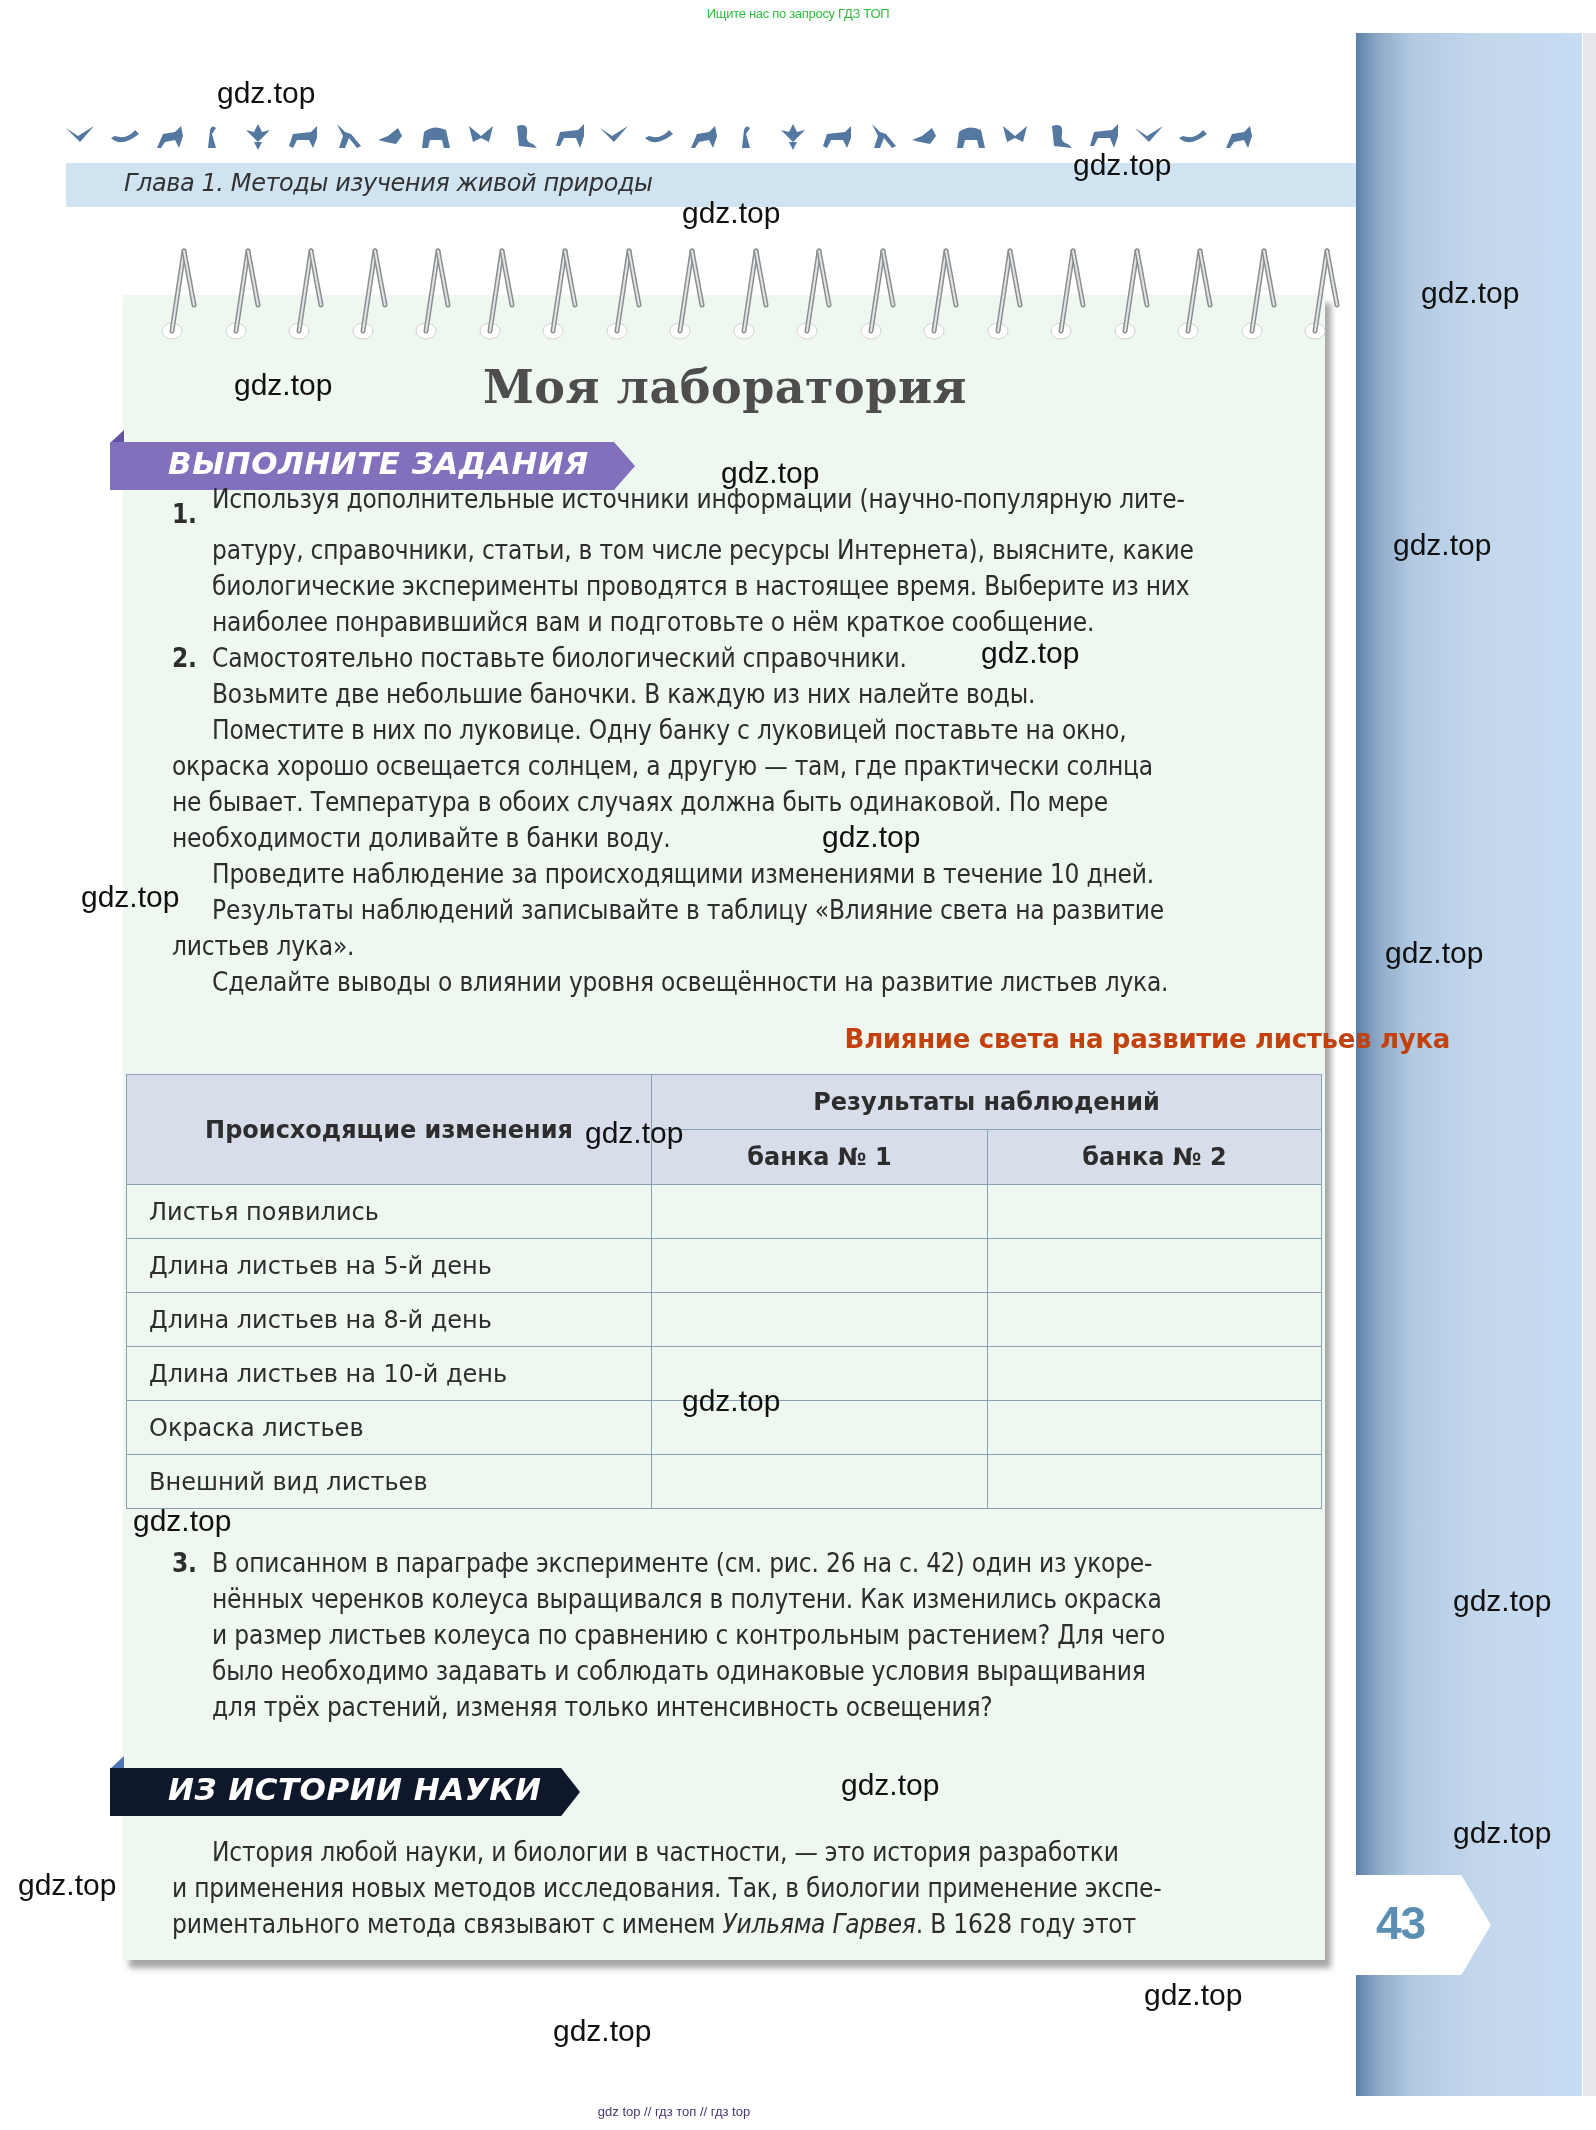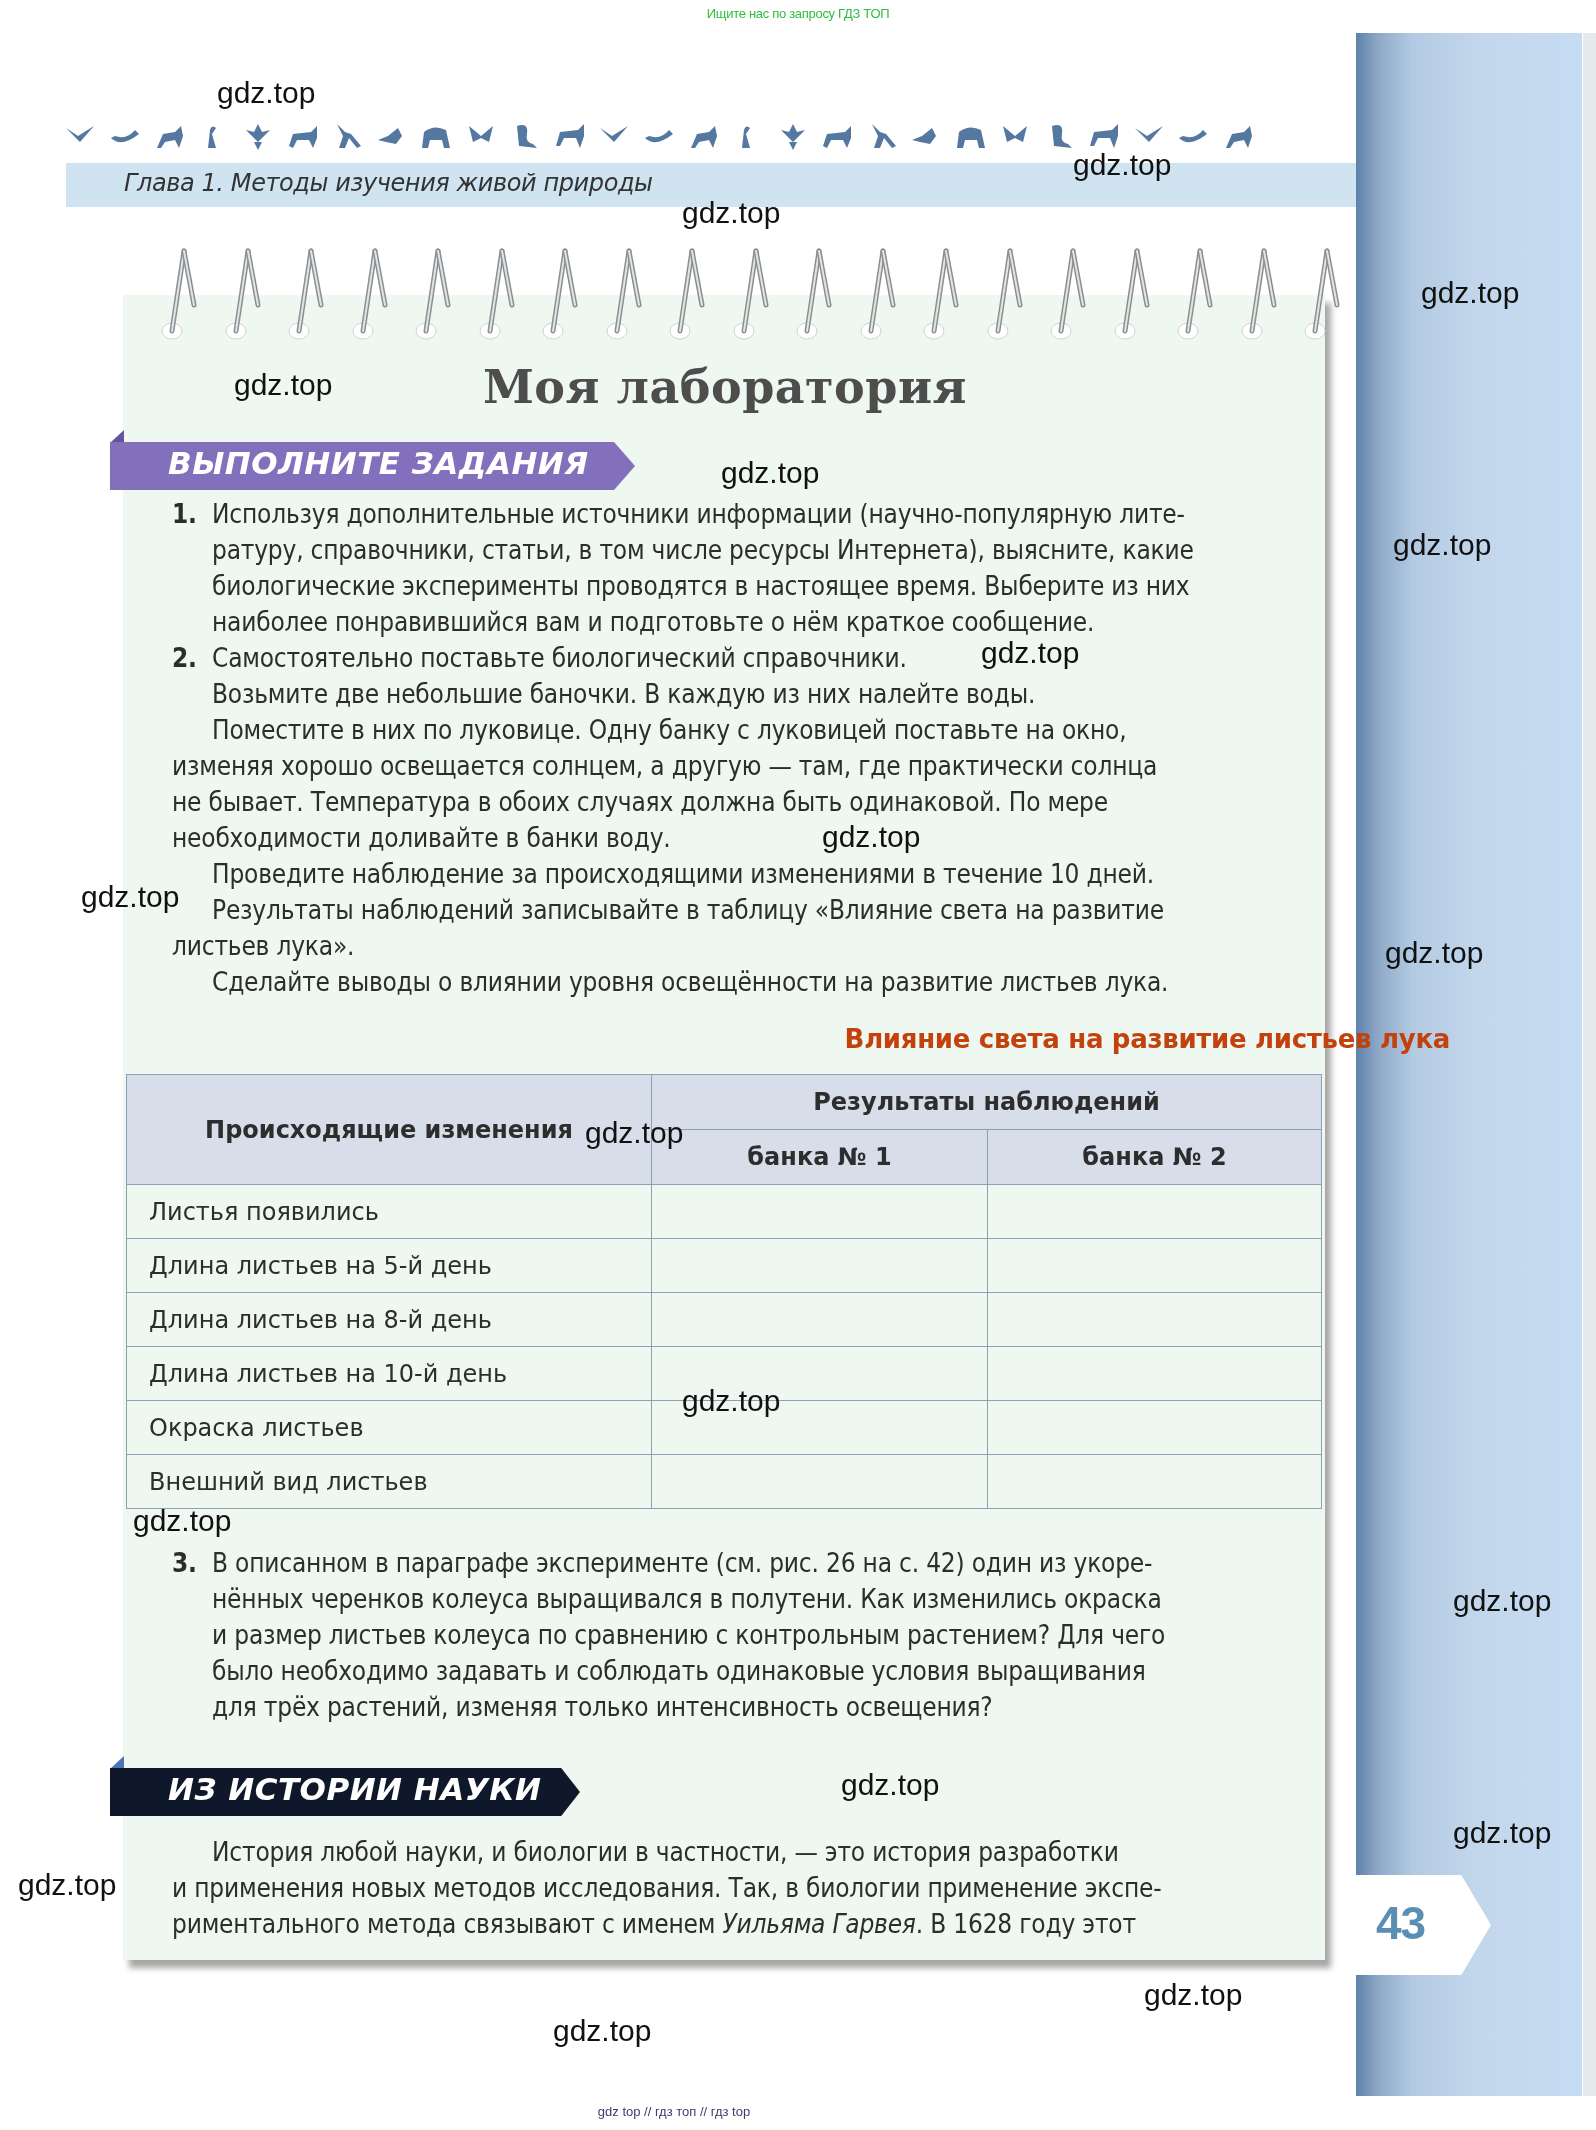--- a/index.html
+++ b/index.html
@@ -274,7 +274,7 @@
 <div class="abs ribbon ribbon-tasks">ВЫПОЛНИТЕ ЗАДАНИЯ</div>
 
 <div class="abs txt num" style="left:172px;top:496px;">1.</div>
-<div class="abs txt" style="left:212px;top:496px;text-align:center;">Используя дополнительные источники информации (научно-популярную лите-</div>
+<div class="abs txt" style="left:212px;top:481px;text-align:center;">Используя дополнительные источники информации (научно-популярную лите-</div>
 <div class="abs txt" style="left:212px;top:532px;">ратуру, справочники, статьи, в том числе ресурсы Интернета), выясните, какие</div>
 <div class="abs txt" style="left:212px;top:568px;">биологические эксперименты проводятся в настоящее время. Выберите из них</div>
 <div class="abs txt" style="left:212px;top:604px;">наиболее понравившийся вам и подготовьте о нём краткое сообщение.</div>

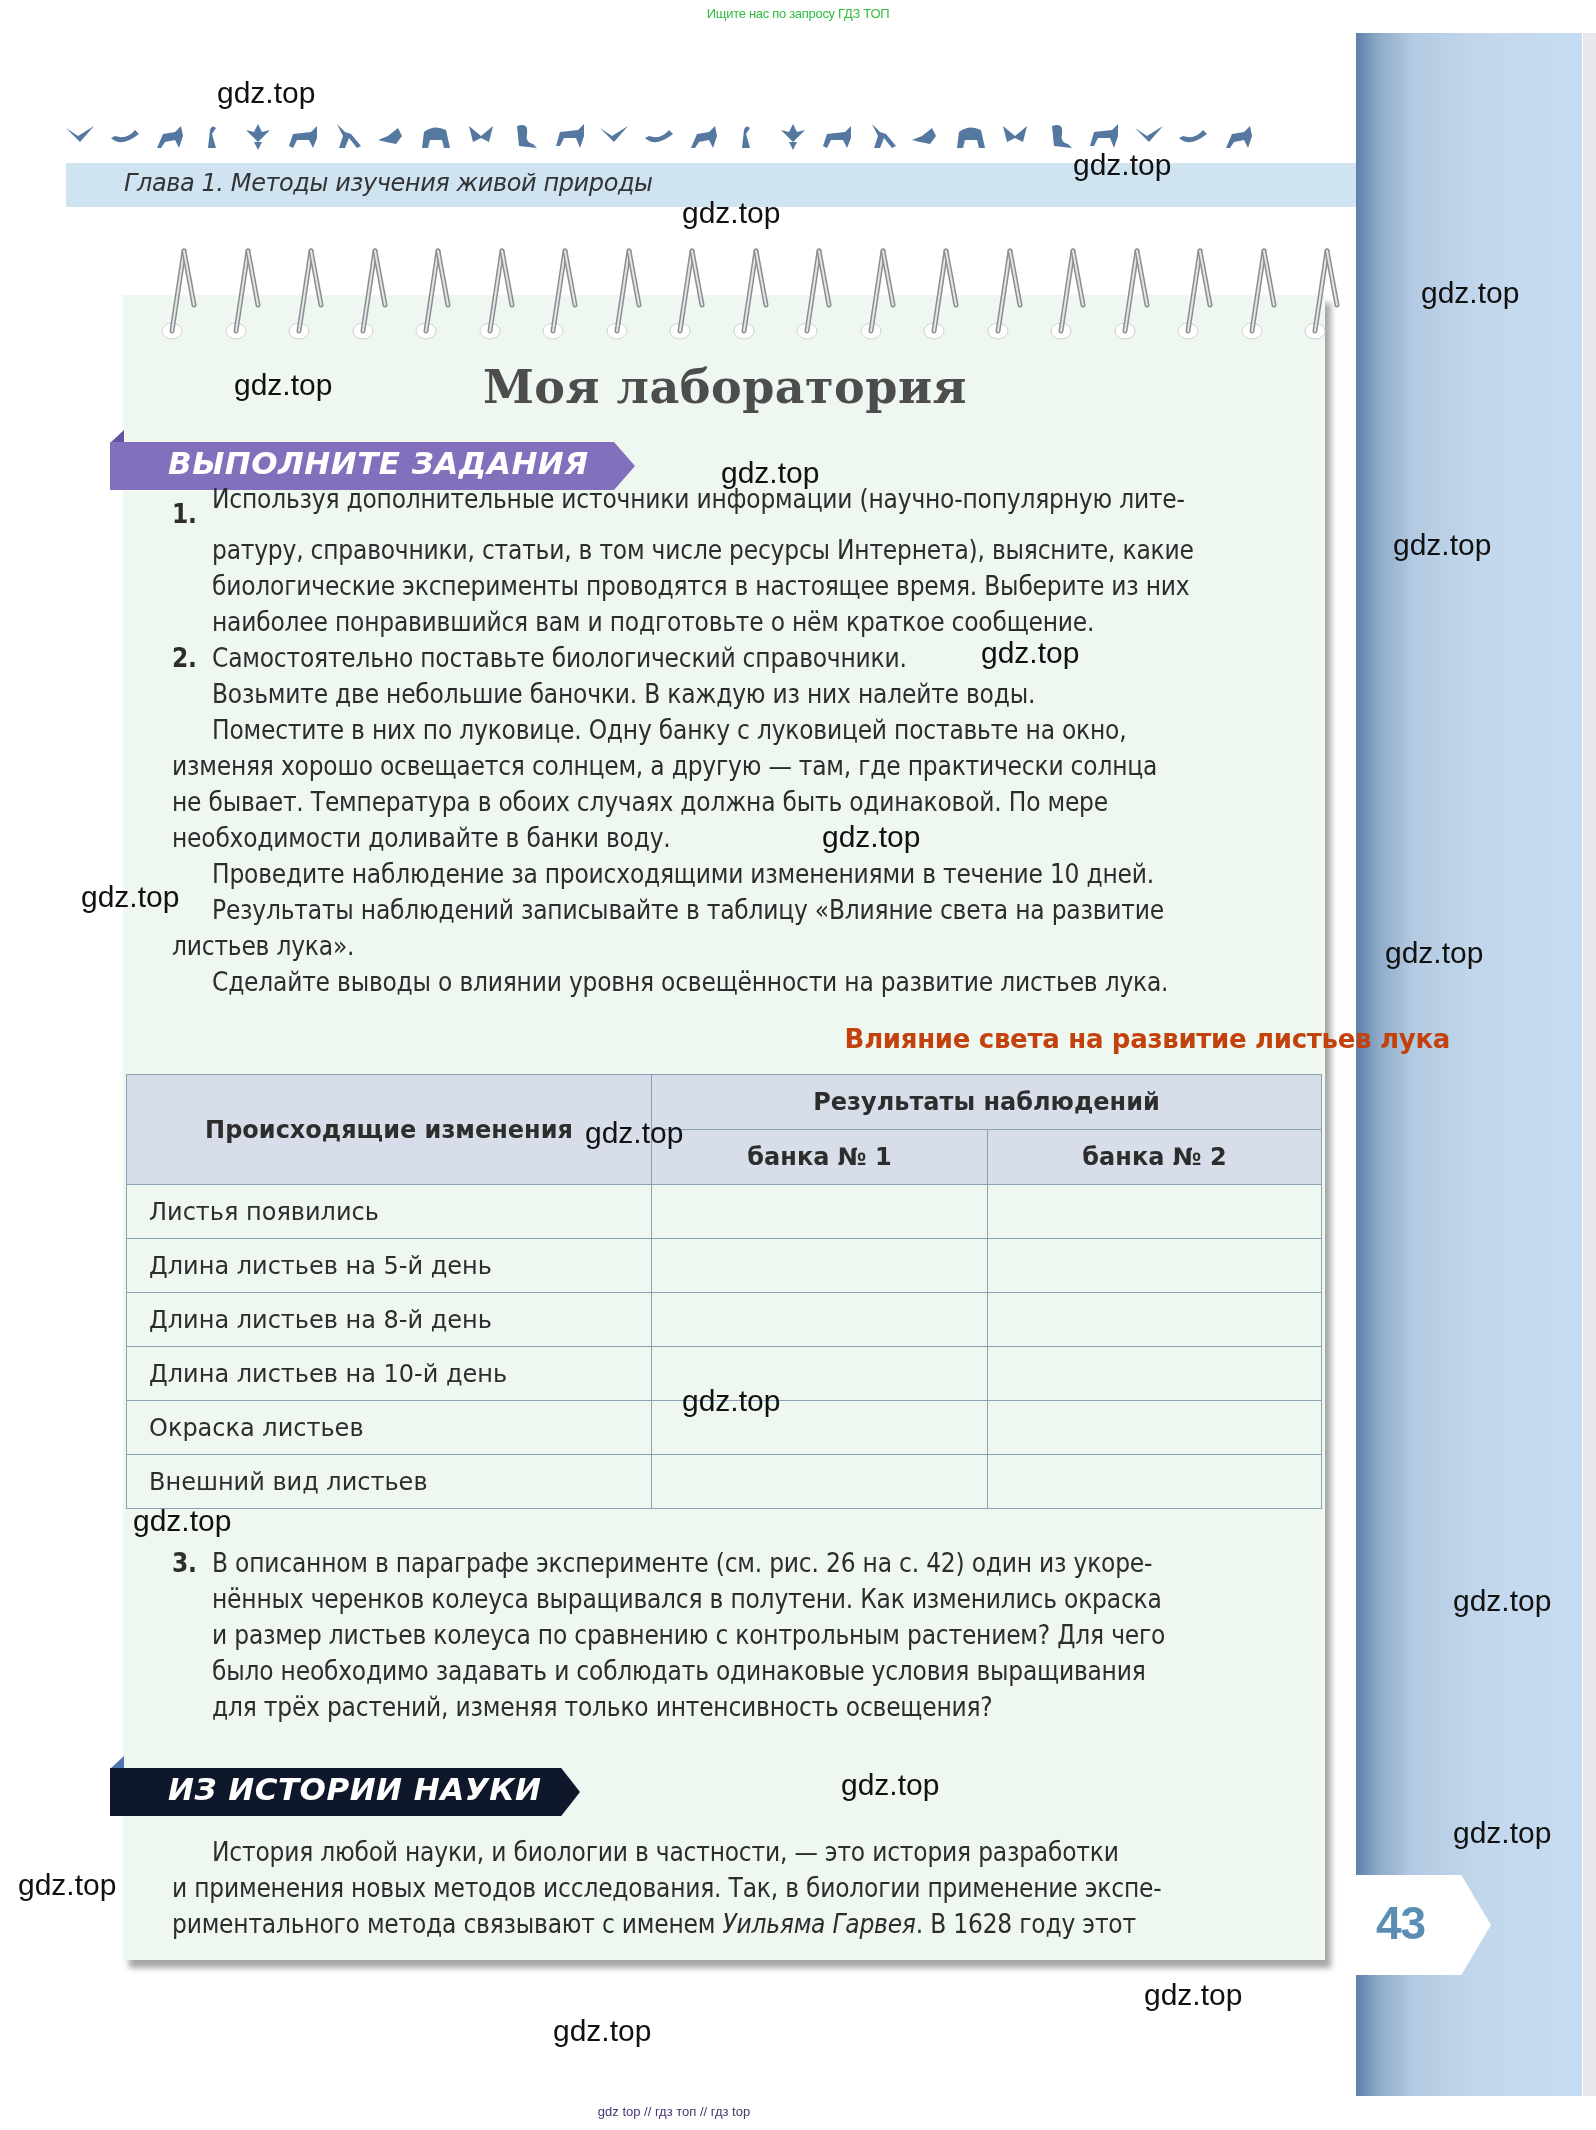--- a/index.html
+++ b/index.html
@@ -283,7 +283,7 @@
 <div class="abs txt" style="left:212px;top:640px;">Самостоятельно поставьте биологический справочники.</div>
 <div class="abs txt" style="left:212px;top:676px;">Возьмите две небольшие баночки. В каждую из них налейте воды.</div>
 <div class="abs txt" style="left:212px;top:712px;">Поместите в них по луковице. Одну банку с луковицей поставьте на окно,</div>
-<div class="abs txt" style="left:172px;top:748px;">изменяя хорошо освещается солнцем, а другую — там, где практически солнца</div>
+<div class="abs txt" style="left:172px;top:748px;">окраска хорошо освещается солнцем, а другую — там, где практически солнца</div>
 <div class="abs txt" style="left:172px;top:784px;">не бывает. Температура в обоих случаях должна быть одинаковой. По мере</div>
 <div class="abs txt" style="left:172px;top:820px;">необходимости доливайте в банки воду.</div>
 <div class="abs txt" style="left:212px;top:856px;">Проведите наблюдение за происходящими изменениями в течение 10 дней.</div>

